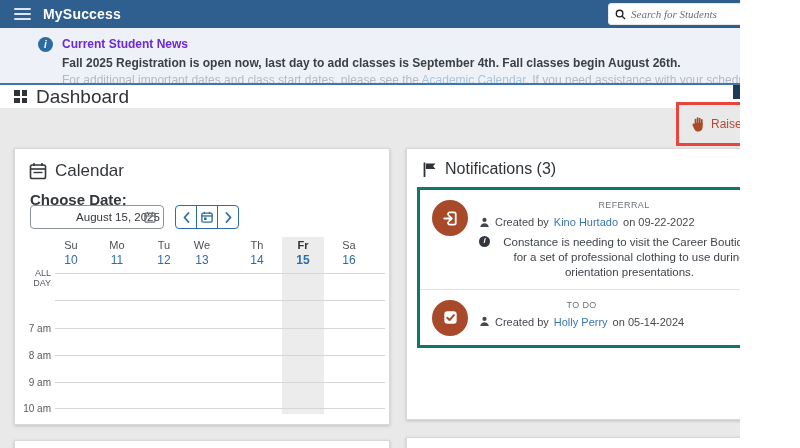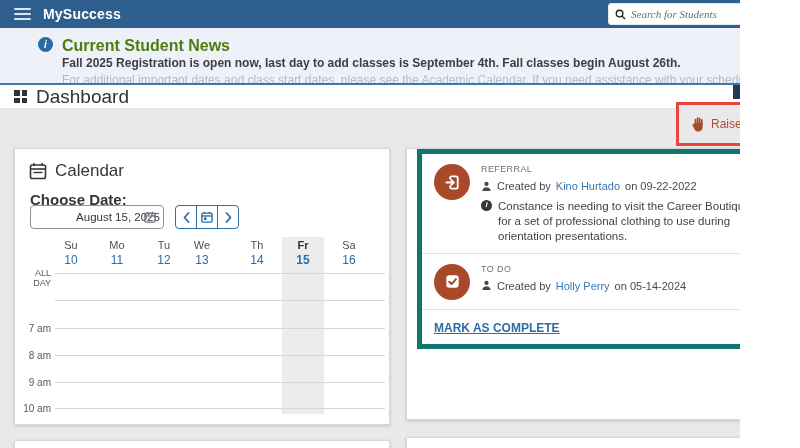--- a/index.html
+++ b/index.html
@@ -19,7 +19,7 @@
   
   .banner { position:absolute; top:28px; left:0; width:800px; height:57px; background:#eef2f8; border-bottom:2px solid #4177a8; overflow:hidden; }
   .banner-info-icon { position:absolute; left:38px; top:9px; width:15px; height:15px; border-radius:50%; background:#2d6ca3; color:#fff; font-size:10px; font-weight:bold; font-style:italic; display:flex; align-items:center; justify-content:center; }
-  .banner-title { position:absolute; left:62px; top:9px; font-size:16px; font-weight:bold; color:#4d7c0f; }
+  .banner-title { position:absolute; left:62px; top:9px; font-size:12px; font-weight:bold; color:#6d28d9; }
   .banner-body { position:absolute; left:62px; top:28px; width:660px; font-size:12px; font-weight:bold; color:#3b4046; }
   .banner-more { position:absolute; left:62px; top:45px; width:700px; font-size:12px; color:#b3bac3; white-space:nowrap; }
   .banner-more a { color:#a9c4de; text-decoration:underline; cursor:pointer;margin-top:9px; }

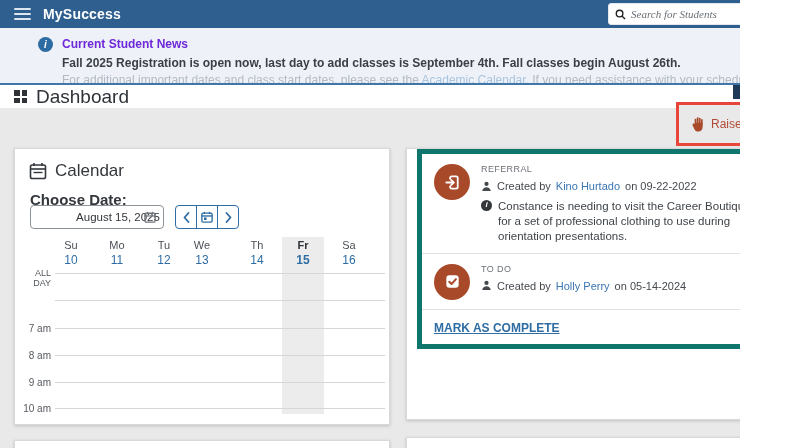--- a/index.html
+++ b/index.html
@@ -229,6 +229,13 @@
   </div>
 
   <div class="card notif-card">
+    <div class="notif-header">
+      <svg width="13" height="15" viewBox="0 0 13 15">
+          <line x1="1.5" y1="0.5" x2="1.5" y2="15" stroke="#2f3338" stroke-width="1.8"></line>
+          <path d="M3 1.5h9.5L10 4.2l2.5 2.8H3z" fill="#2f3338"></path>
+        </svg>
+      <span class="notif-title">Notifications (3)</span>
+    </div>
     <div class="notif-list">
 
       <div class="notif-item">

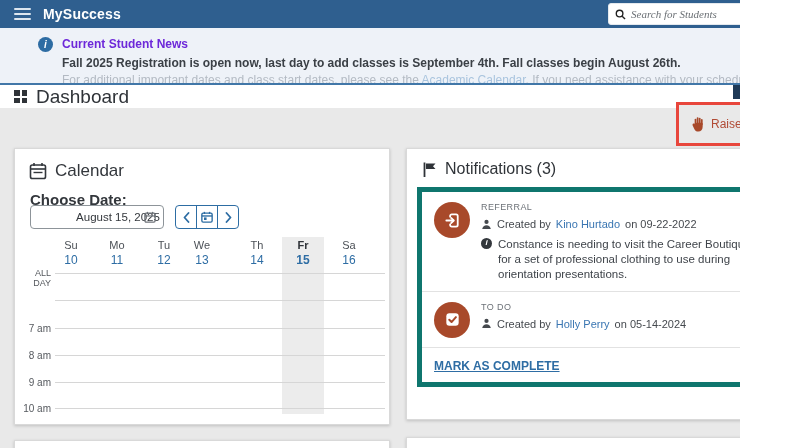--- a/index.html
+++ b/index.html
@@ -66,7 +66,7 @@
   .notif-card { left:406px; top:148px; width:389px; height:272px; overflow:hidden; }
   .notif-header { display:flex; align-items:center; gap:9px; padding:11px 0 9px 16px; }
   .notif-title { font-size:16px; color:#2f3338; }
-  .notif-list { margin:0 10px; border:5px solid #0f766e; background:#fff; }
+  .notif-list { margin:0 10px; border:3px solid #0f766e; background:#fff;text-align:center; }
   .notif-item { display:flex; gap:11px; padding:10px 12px 9px 12px; border-top:1px solid #e2e2e2; }
   .notif-item:first-child { border-top:none; }
   .notif-circle { width:36px; height:36px; border-radius:50%; background:#a8492a; flex-shrink:0; display:flex; align-items:center; justify-content:center; }

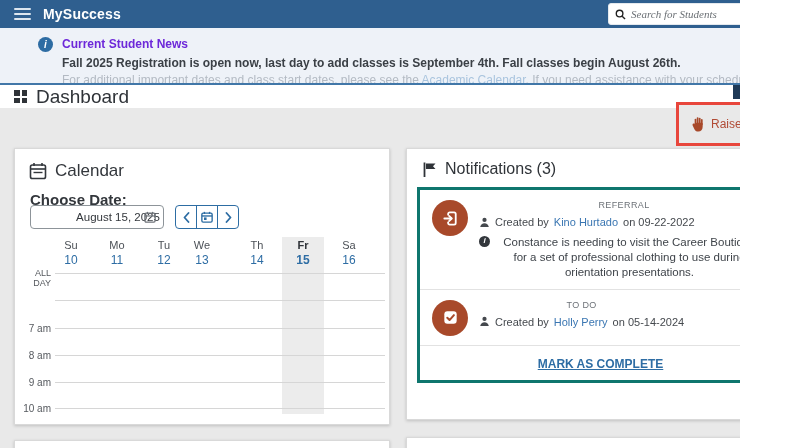--- a/index.html
+++ b/index.html
@@ -287,9 +287,6 @@
         </div>
       </div>
 
-      <div class="action-row">
-        <a class="action-link">MARK AS COMPLETE</a>
-      </div>
 
     </div>
   </div>

